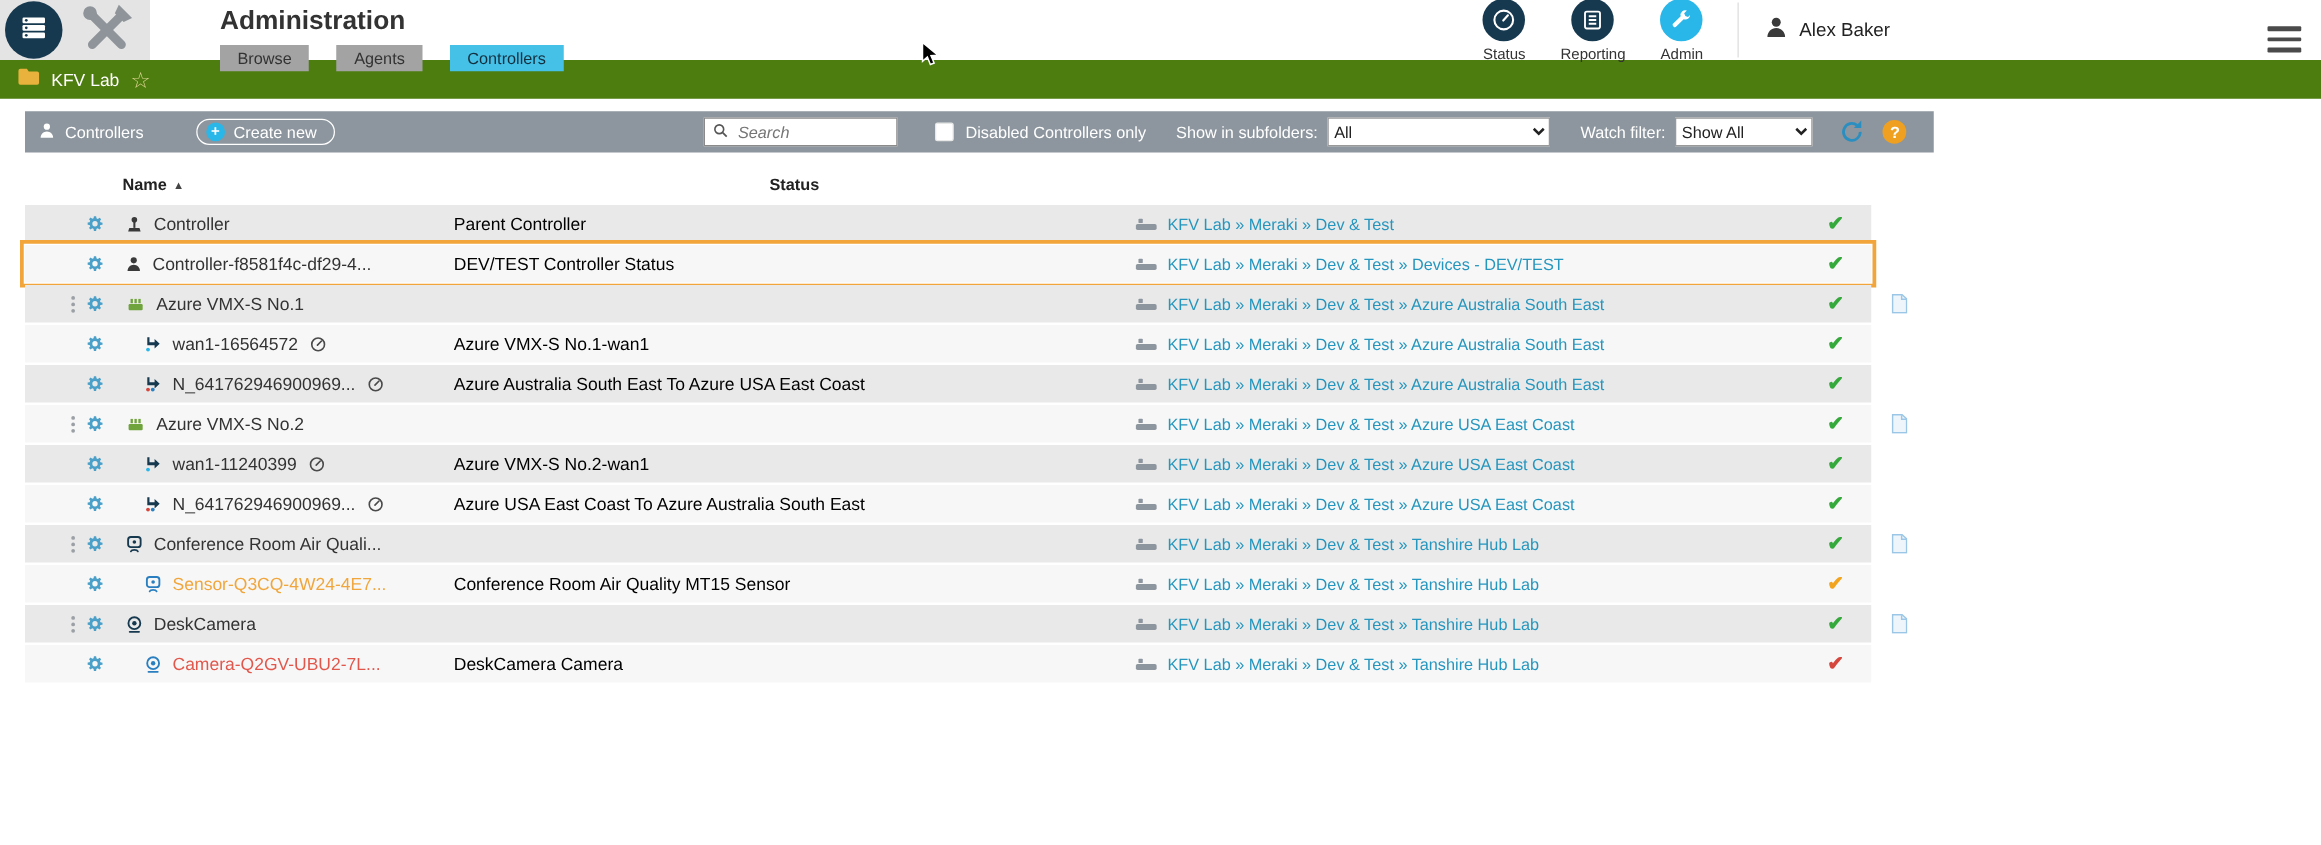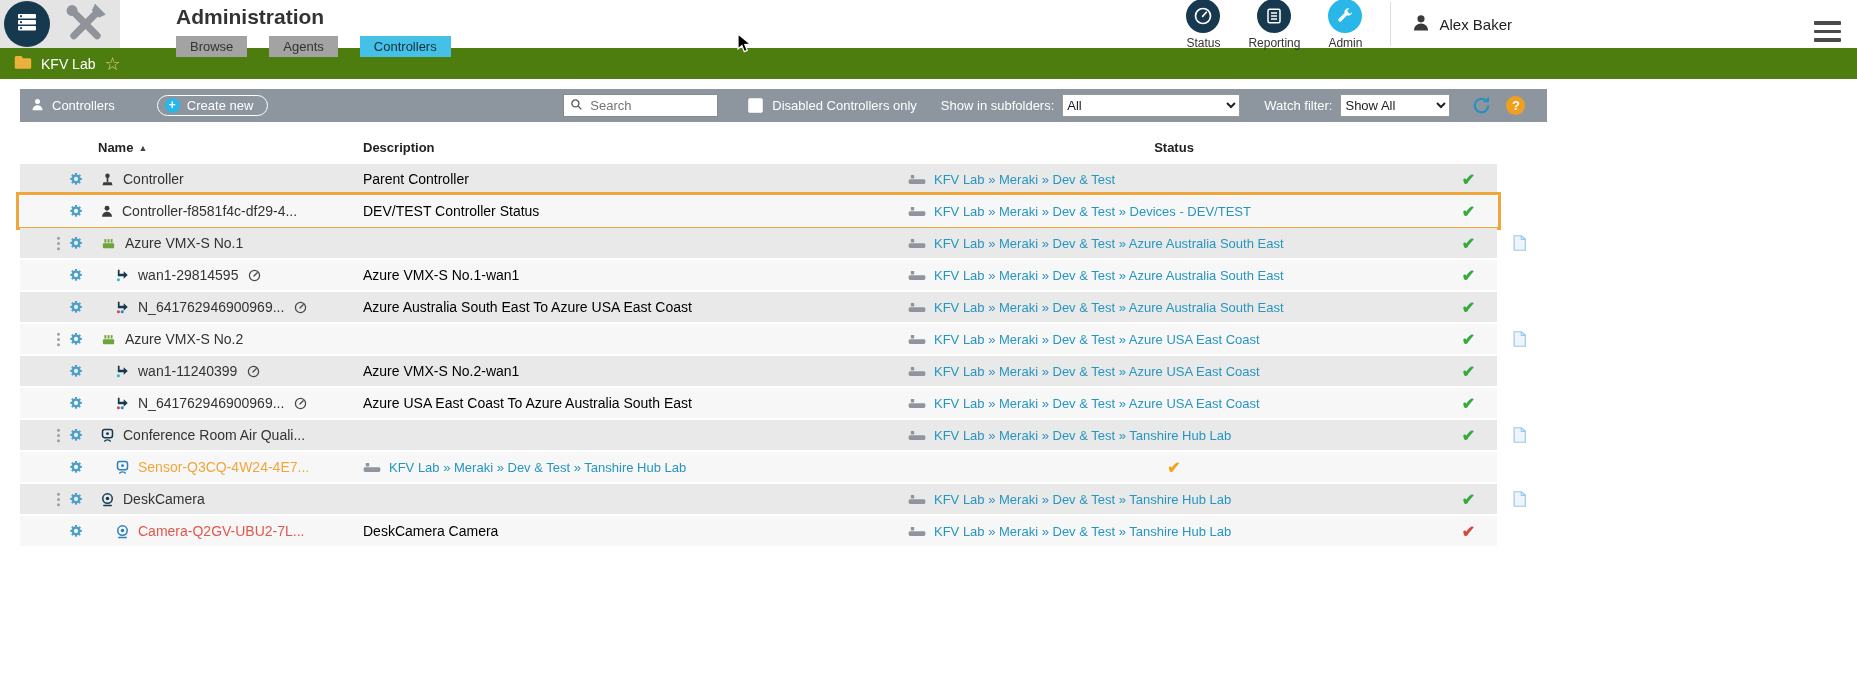--- a/index.html
+++ b/index.html
@@ -37,7 +37,7 @@
   .create-btn { margin-left:42px; display:flex; align-items:center; gap:7px; border:1px solid #fff; border-radius:12px; background:transparent; color:#fff; font-size:13px; padding:2px 14px 2px 7px; cursor:pointer; font-family:inherit; }
   .plus-badge { width:15px; height:15px; border-radius:50%; background:#29b6e8; color:#fff; font-size:12px; line-height:15px; text-align:center; font-weight:bold; }
   .search-wrap { margin-left:295px; background:#fff; border:1px solid #8a8a8a; display:flex; align-items:center; gap:5px; padding:0 6px; height:23px; width:155px; }
-  .search-input { border:none; outline:none; font-size:13px; width:118px; font-family:inherit; color:#be185d; background:transparent; }
+  .search-input { border:none; outline:none; font-size:13px; width:118px; font-family:inherit; color:#be185d; background:transparent;font-style:italic; }
   .checkbox { margin-left:30px; width:15px; height:15px; background:#fff; border:1px solid #e8e8e8; border-radius:2px; cursor:pointer; flex:0 0 auto; }
   .cb-label { margin-left:9px; }
   .dd-label { margin-left:24px; }

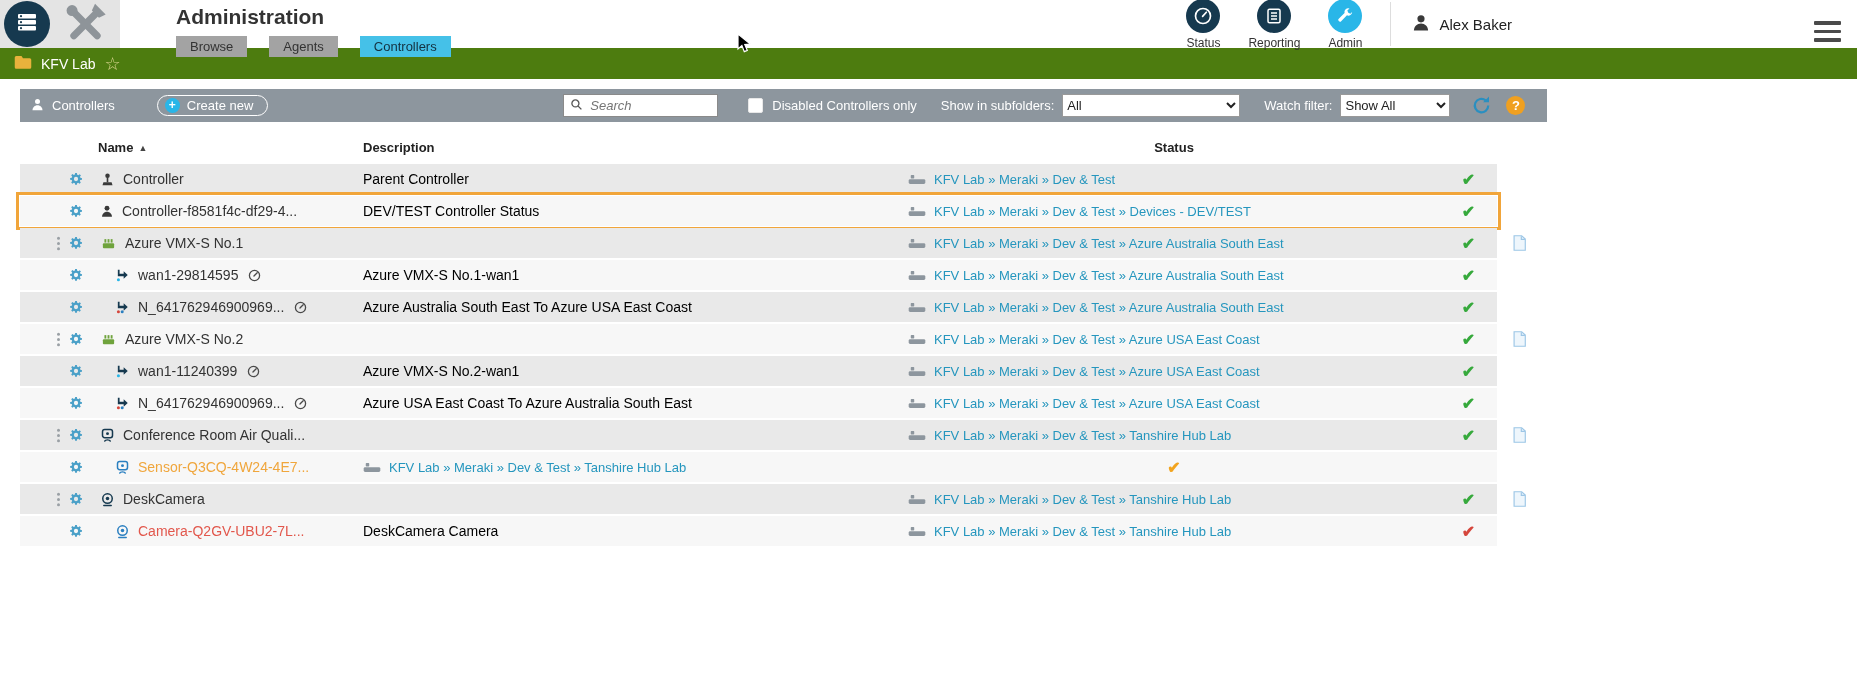--- a/index.html
+++ b/index.html
@@ -222,7 +222,6 @@
         <span>Name</span>
         <span class="sort-arrow">▲</span>
       </span>
-      <span>Description</span>
       <span class="th-status">Status</span>
     </div>
     <div>

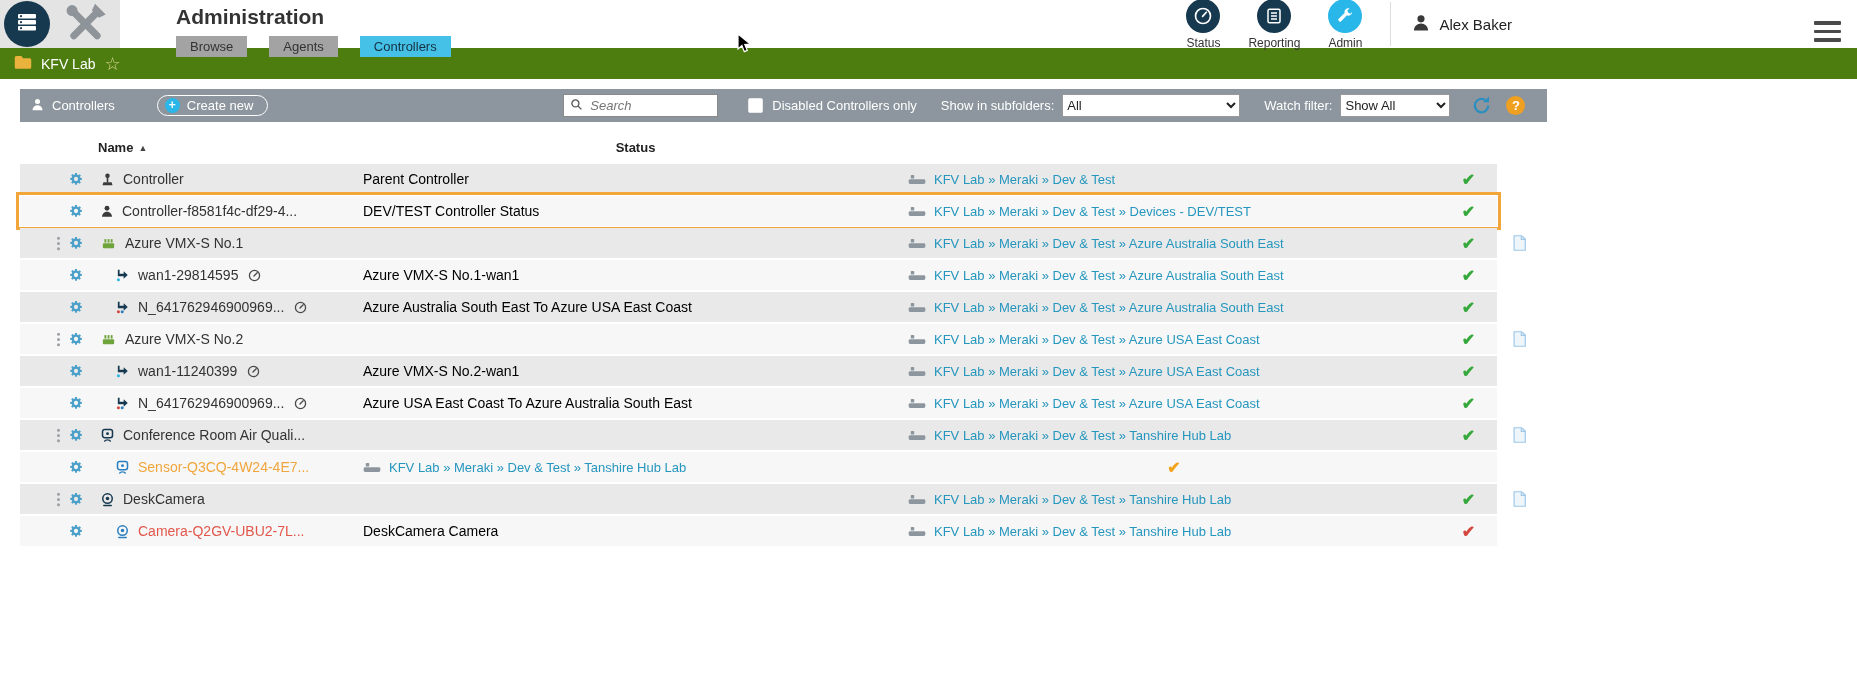--- a/index.html
+++ b/index.html
@@ -357,7 +357,7 @@
                   <circle cx="5" cy="20" r="2.6" fill="#29b6e8"></circle>
                 </svg>
               </span>
-              <span class="row-name">wan1-29814595</span>
+              <span class="row-name">wan1-16564572</span>
               <span class="gauge">
                 <svg width="13" height="13" viewBox="0 0 24 24">
                   <circle cx="12" cy="12" r="9.4" fill="none" stroke="#4a4a4a" stroke-width="2.4"></circle>

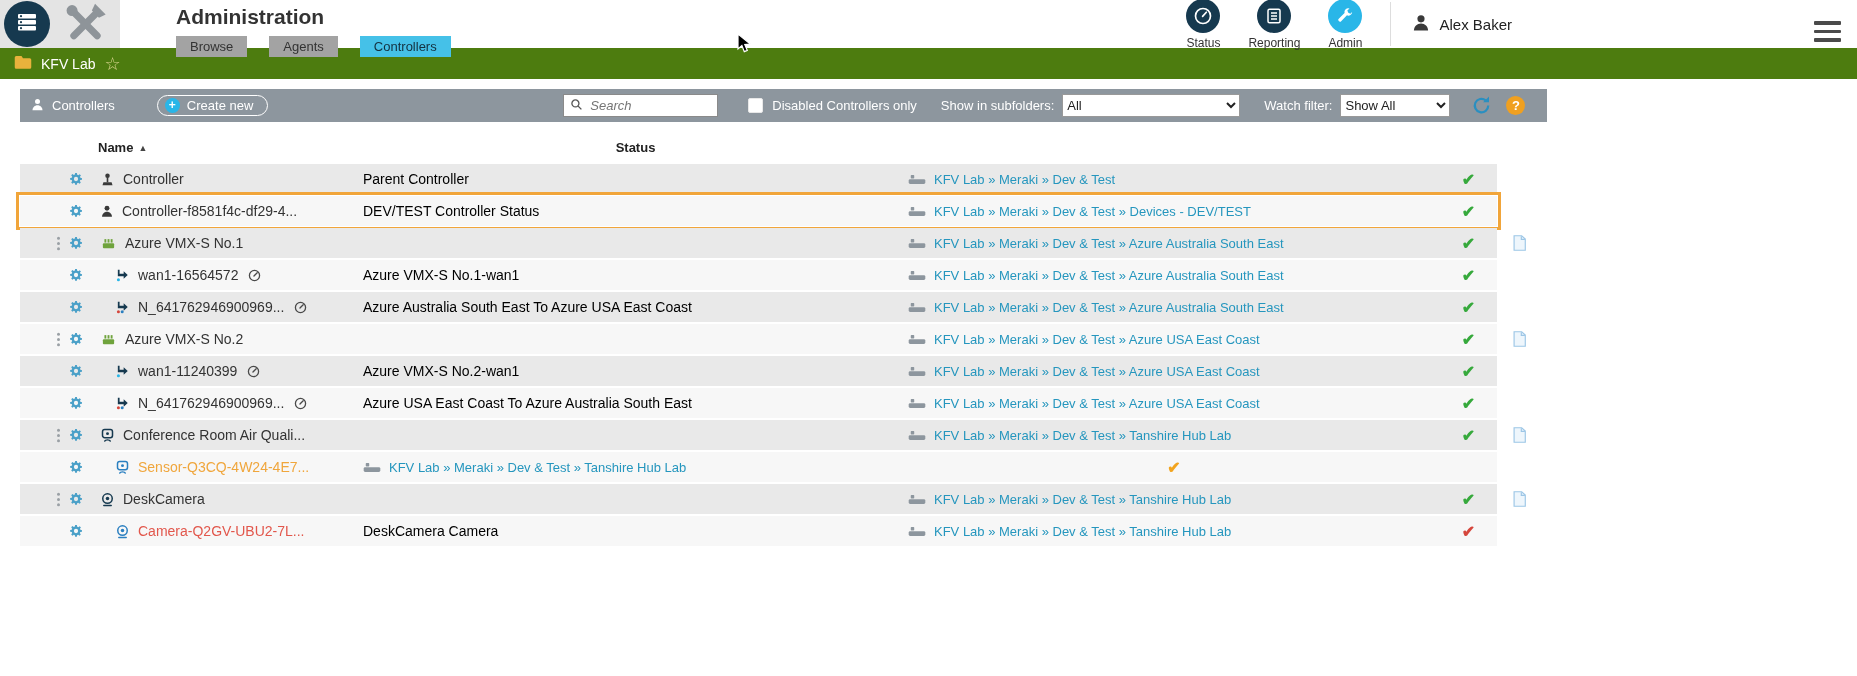--- a/index.html
+++ b/index.html
@@ -613,6 +613,7 @@
               </span>
               <span class="row-name" style="color:#f0a63c">Sensor-Q3CQ-4W24-4E7...</span>
             </span>
+            <span class="c-desc">Conference Room Air Quality MT15 Sensor</span>
             <span class="c-path">
               <span class="path-icon">
                 <svg width="18" height="11" viewBox="0 0 26 15">

